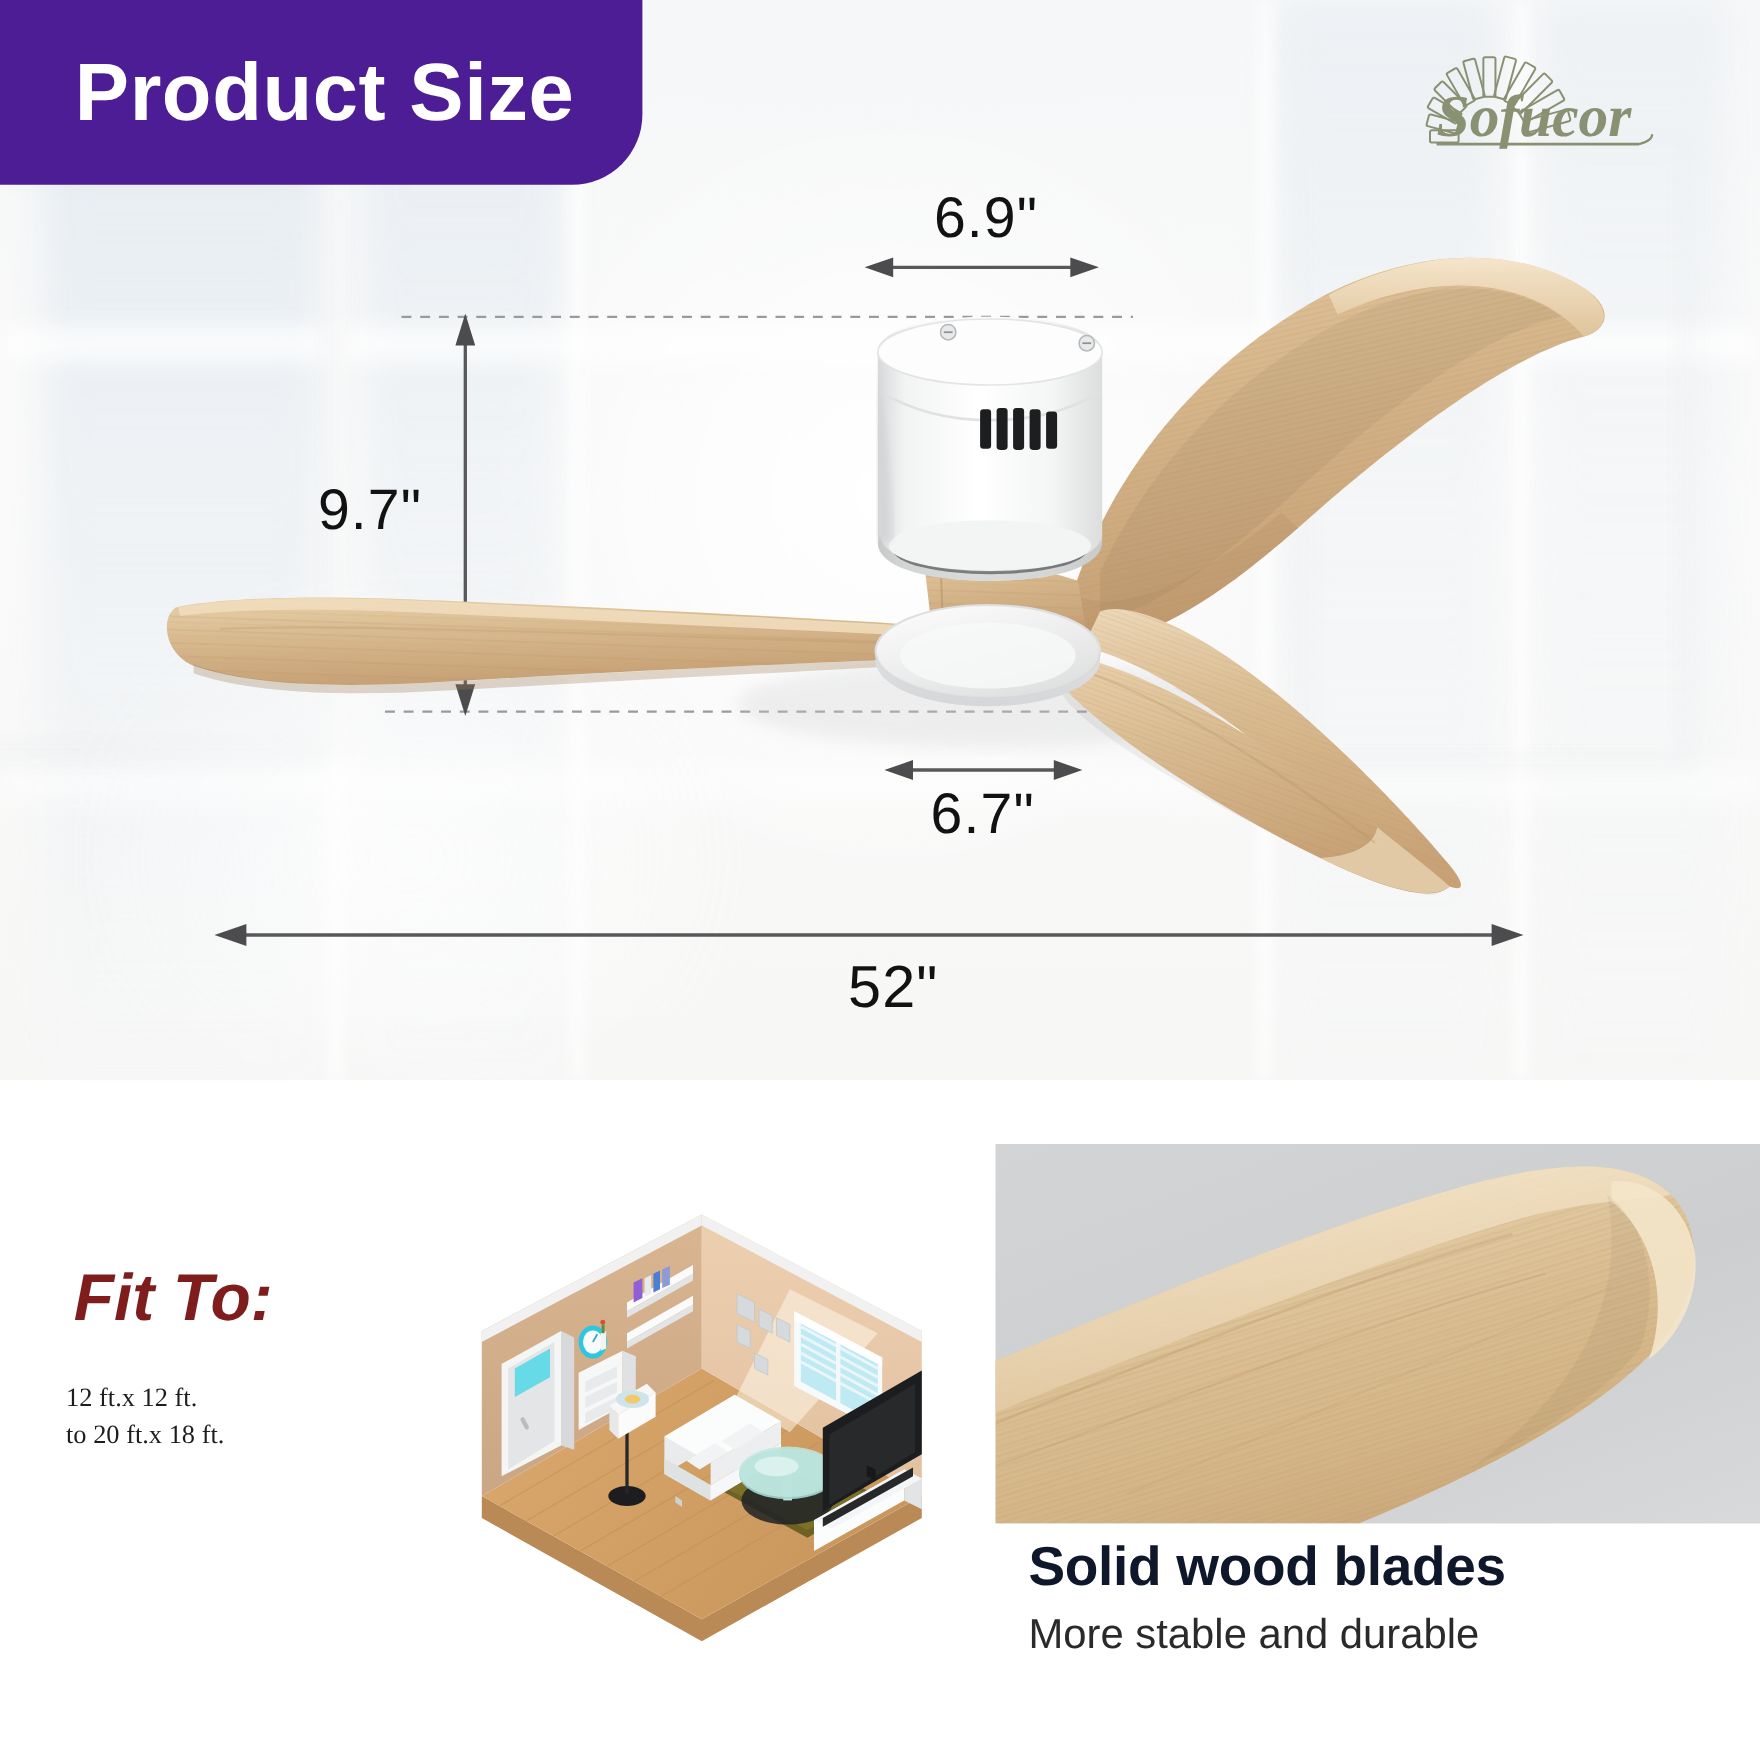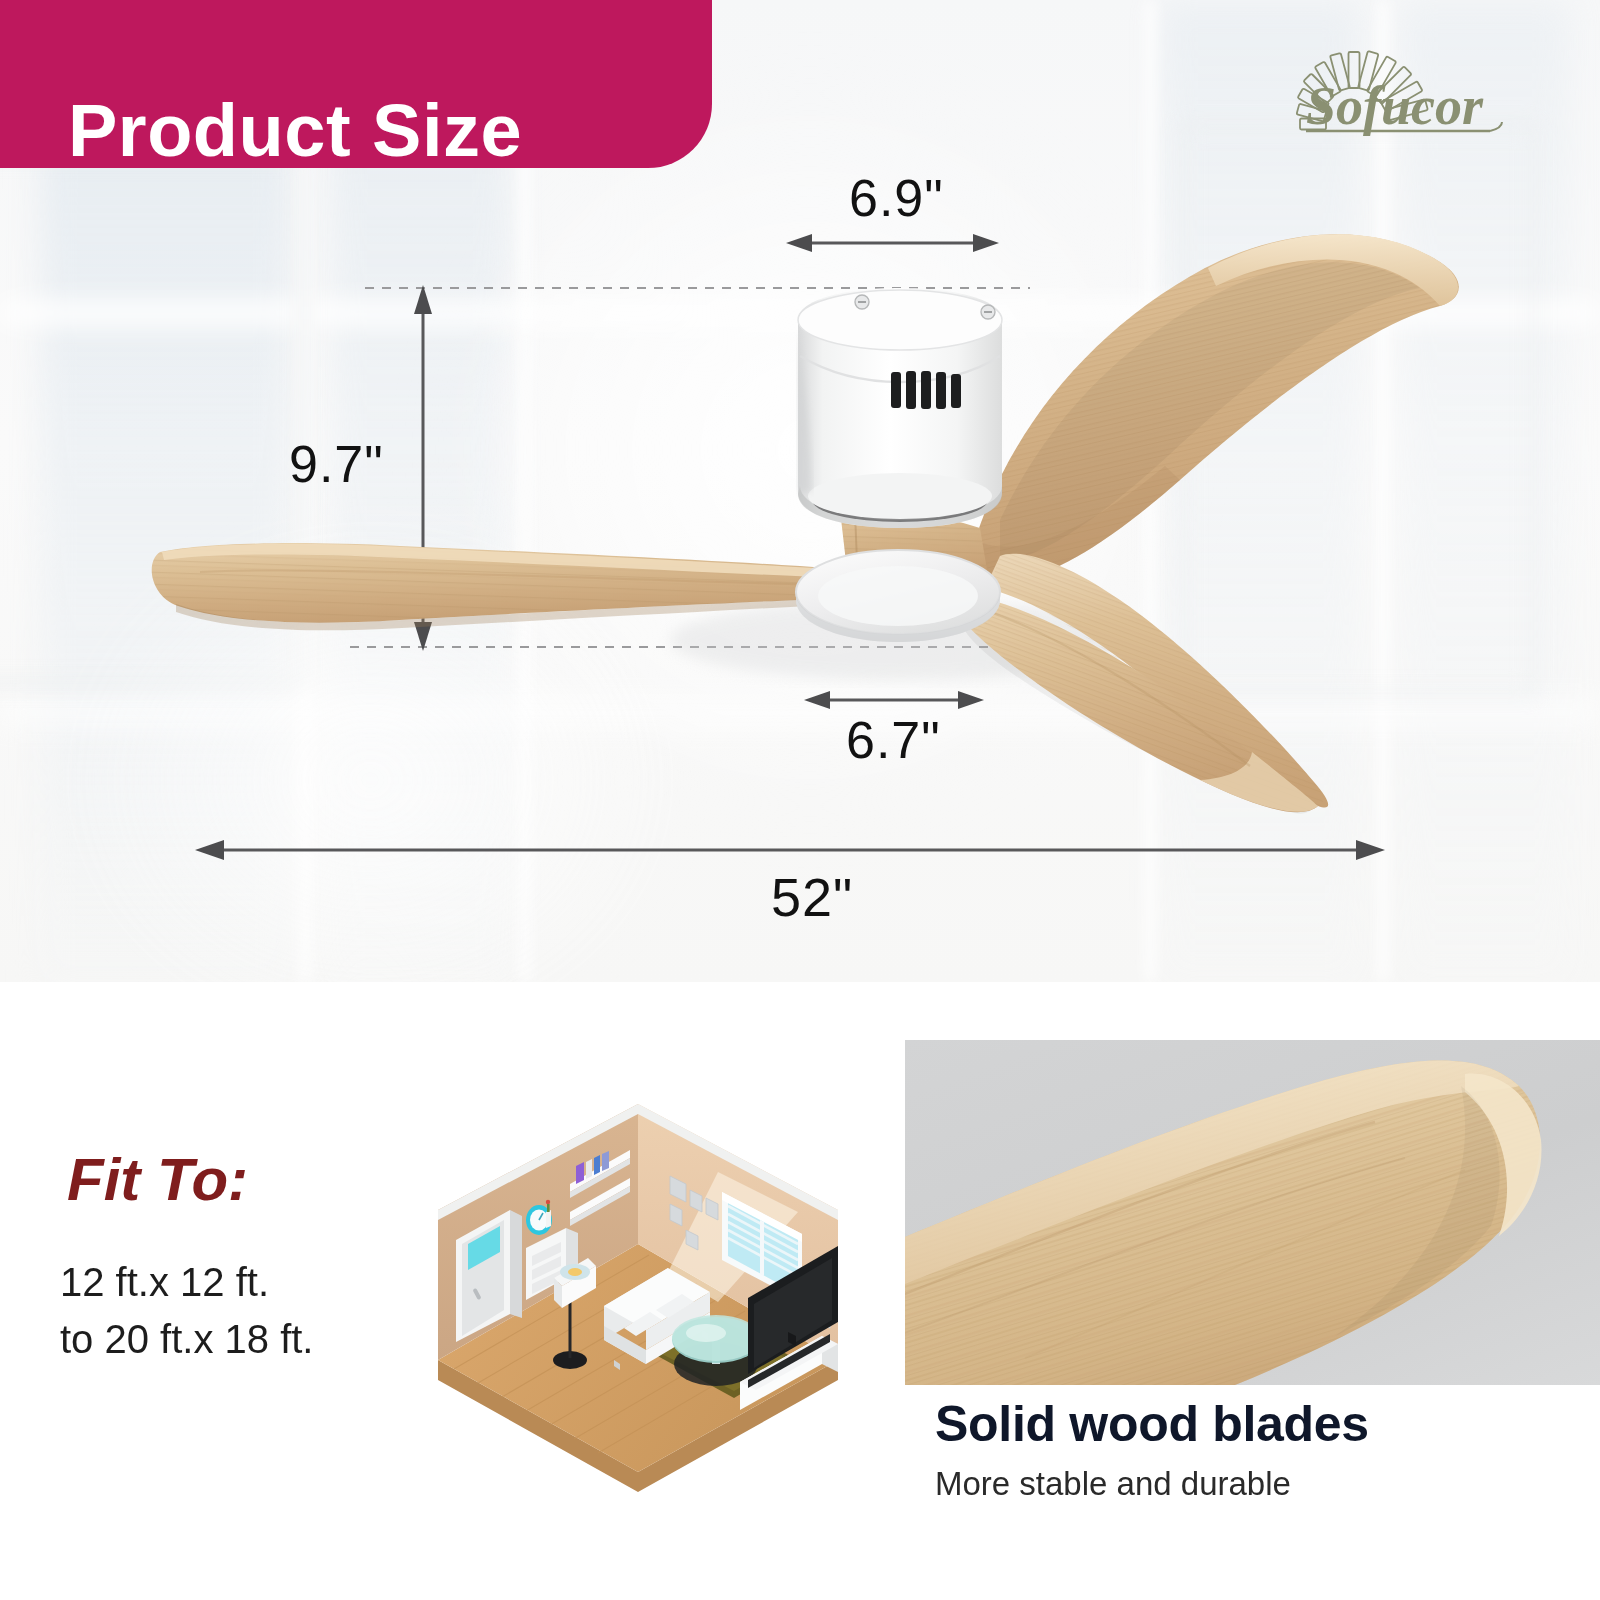--- a/index.html
+++ b/index.html
@@ -52,10 +52,10 @@
 
   
   .tag{
-    position:absolute;left:0;top:0;width:712px;height:168px;
-    background:#be185d;
+    position:absolute;left:0;top:0;width:584px;height:168px;
+    background:#4c1d95;
     border-bottom-right-radius:64px;
-    display:flex;align-items:flex-end;
+    display:flex;align-items:center;
   }
   .tag-text{
     margin-left:68px;

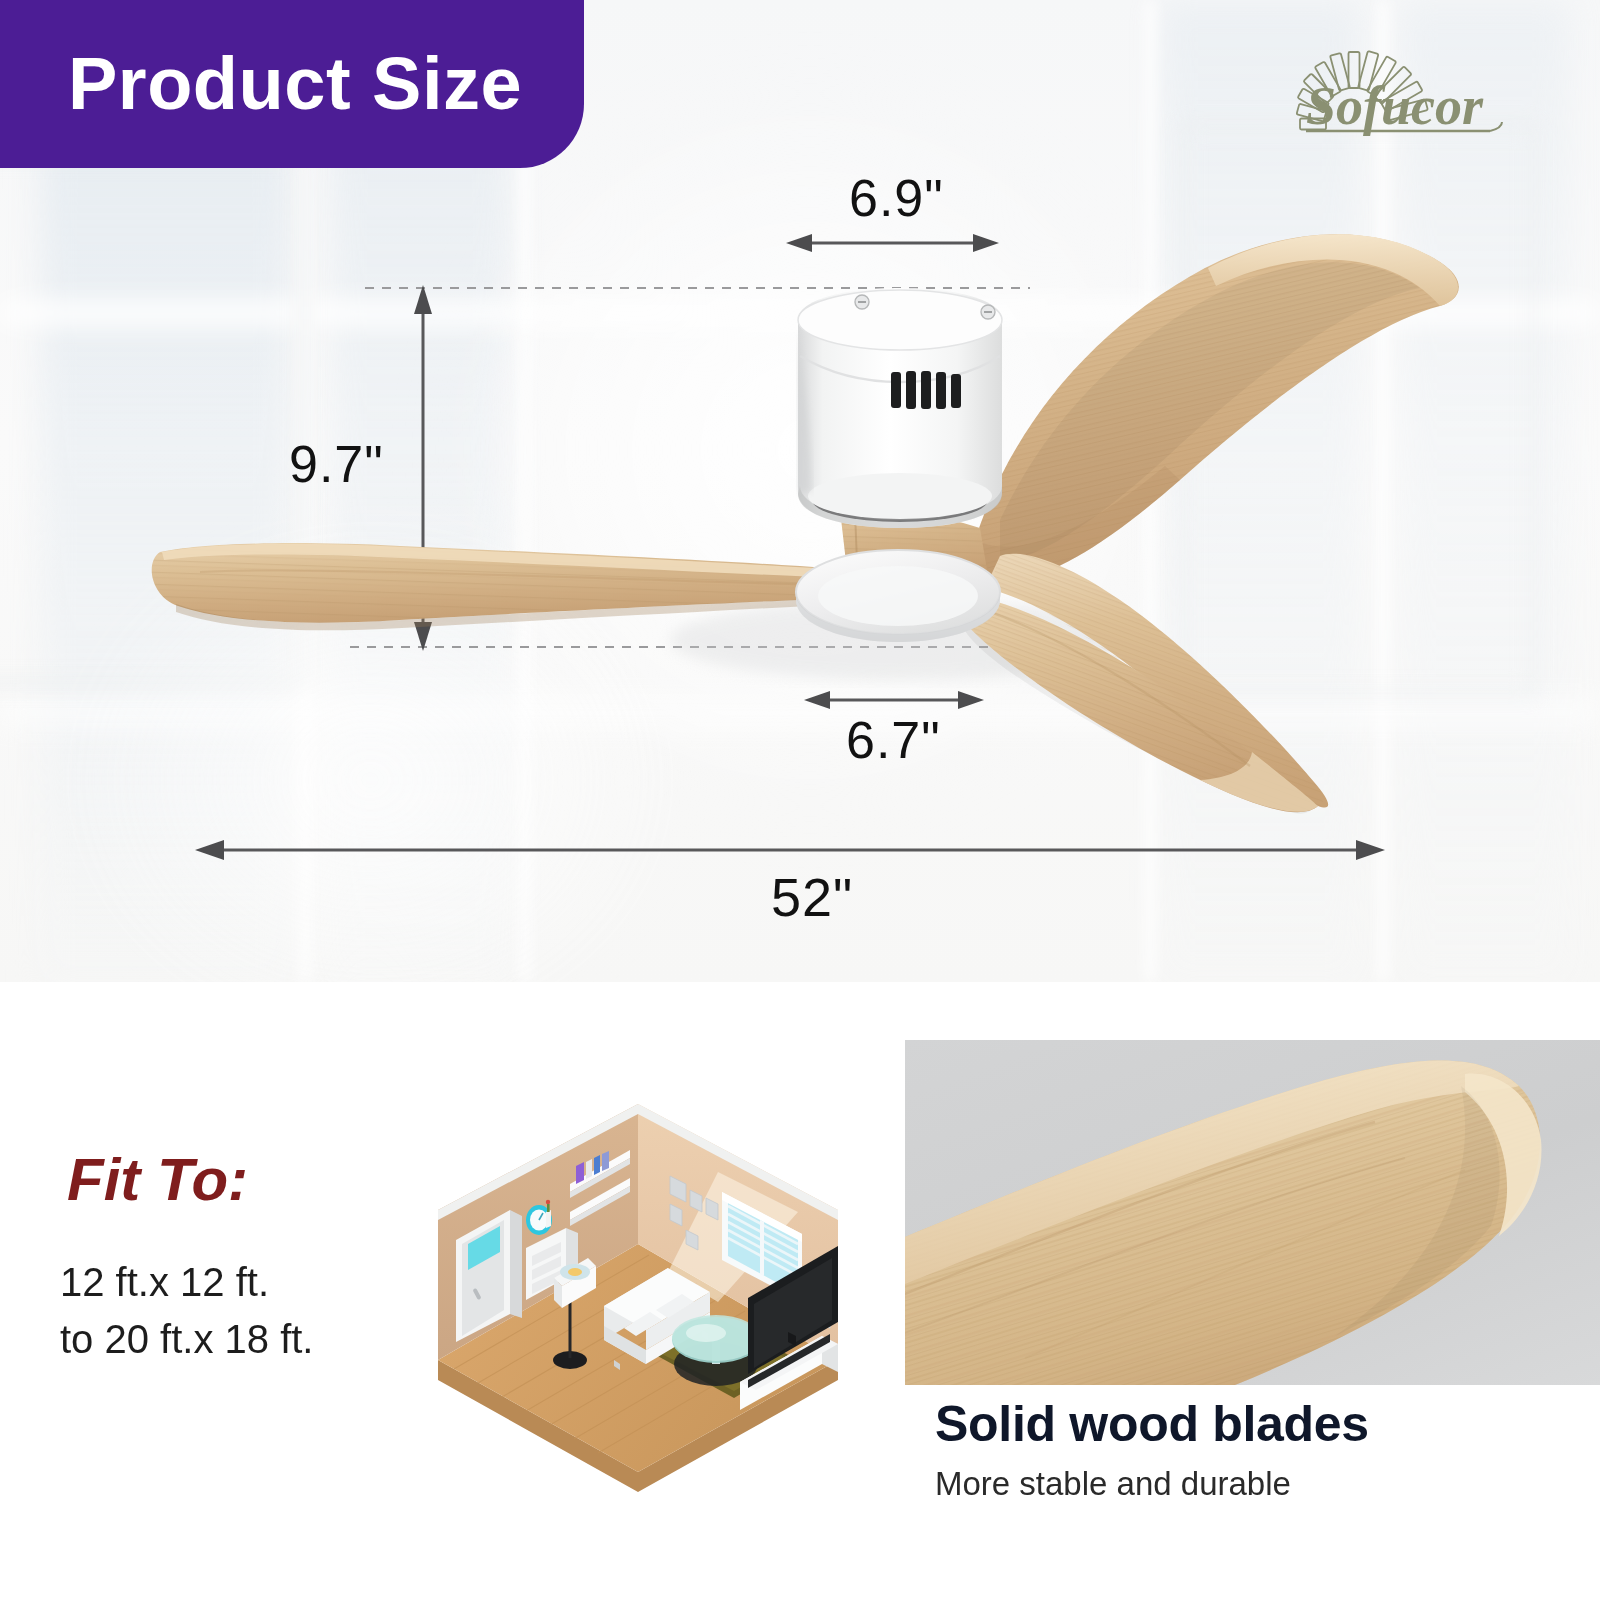--- a/index.html
+++ b/index.html
@@ -99,8 +99,8 @@
     font-family:"Liberation Sans", sans-serif;
   }
   .fit-line{
-    font-size:40px;color:#1d1d1d;line-height:1.42;
-    font-family:Liberation Sans, sans-serif;white-space:nowrap;
+    font-size:24px;color:#1d1d1d;line-height:1.42;
+    font-family:Liberation Serif, serif;white-space:nowrap;
   }
 
   

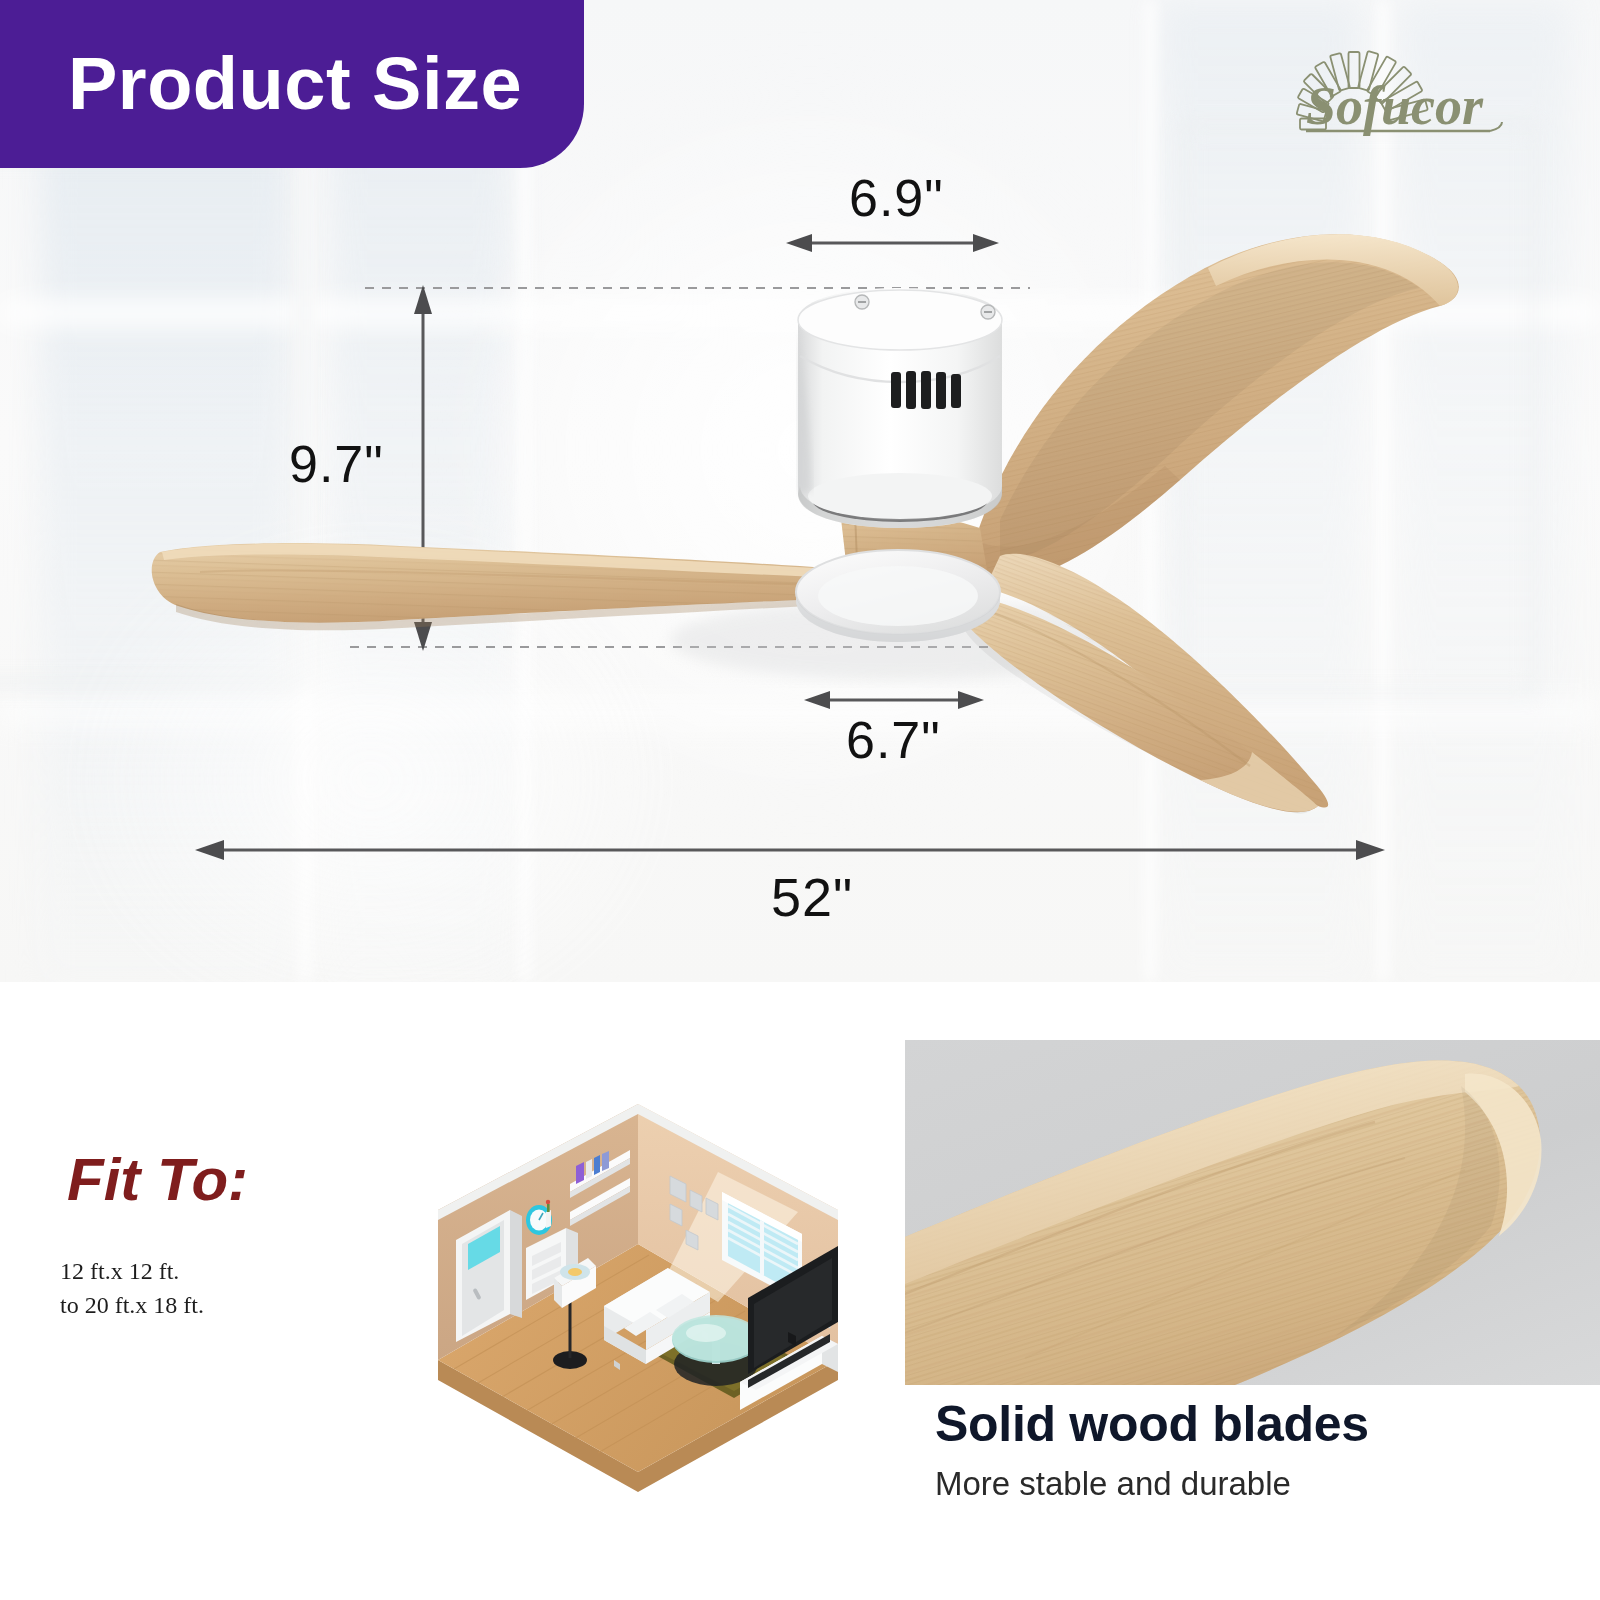--- a/index.html
+++ b/index.html
@@ -120,7 +120,7 @@
     color:#0f172a;white-space:nowrap;
   }
   .cap-title{top:1395px;font-size:50px;font-weight:700;letter-spacing:-.3px;}
-  .cap-sub{top:1465px;font-size:33px;font-weight:400;color:#2a2a2a;}
+  .cap-sub{top:1465px;font-size:38px;font-weight:400;color:#2a2a2a;}
 </style>
 </head>
 <body>

